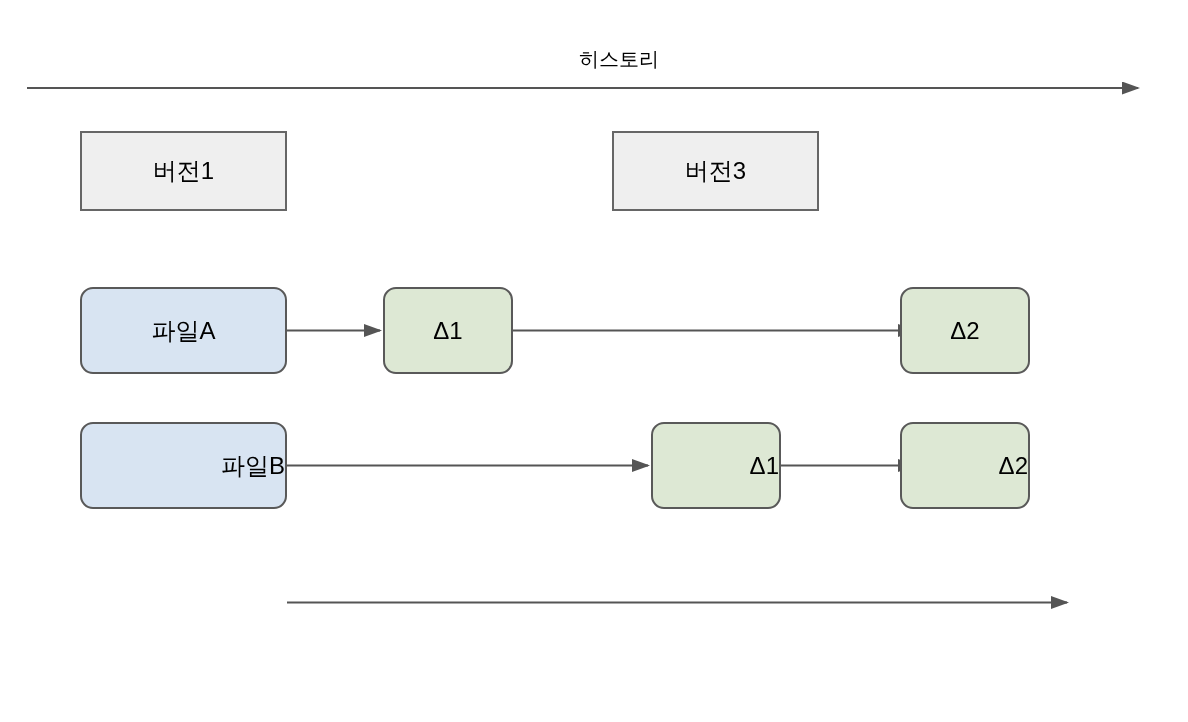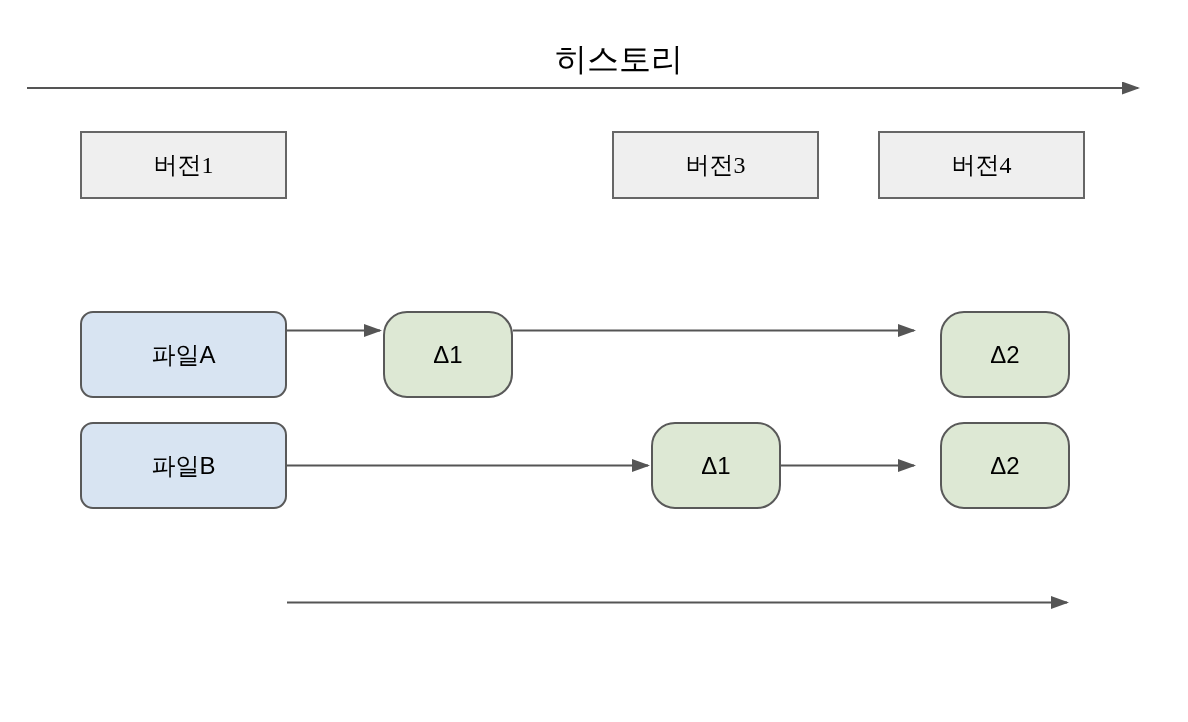--- a/index.html
+++ b/index.html
@@ -27,7 +27,7 @@
   #arrowhead path{fill:var(--arrow);}
   .diagram-title{
     position:absolute;top:44px;left:619px;transform:translateX(-50%);
-    font-size:32px;line-height:30px;white-space:nowrap;
+    font-size:20px;line-height:30px;white-space:nowrap;
   }
   .box{
     position:absolute;box-sizing:border-box;

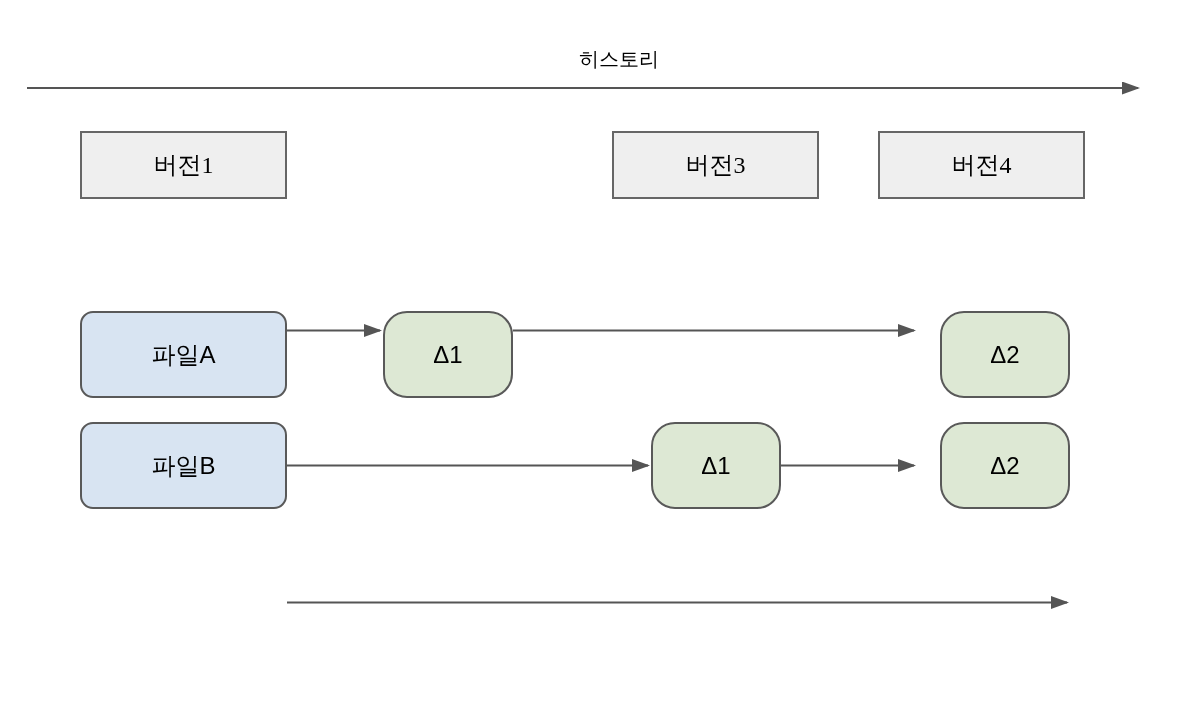--- a/index.html
+++ b/index.html
@@ -35,10 +35,9 @@
     font-size:24px;white-space:nowrap;
   }
   .vbox{
-    top:131px;width:207px;height:68px;
+    top:131px;width:207px;height:80px;
     background:var(--version-fill);
     border:2px solid var(--version-border);
-    font-family:Liberation Serif, serif;
   }
   .fbox{
     left:80px;width:207px;height:87px;

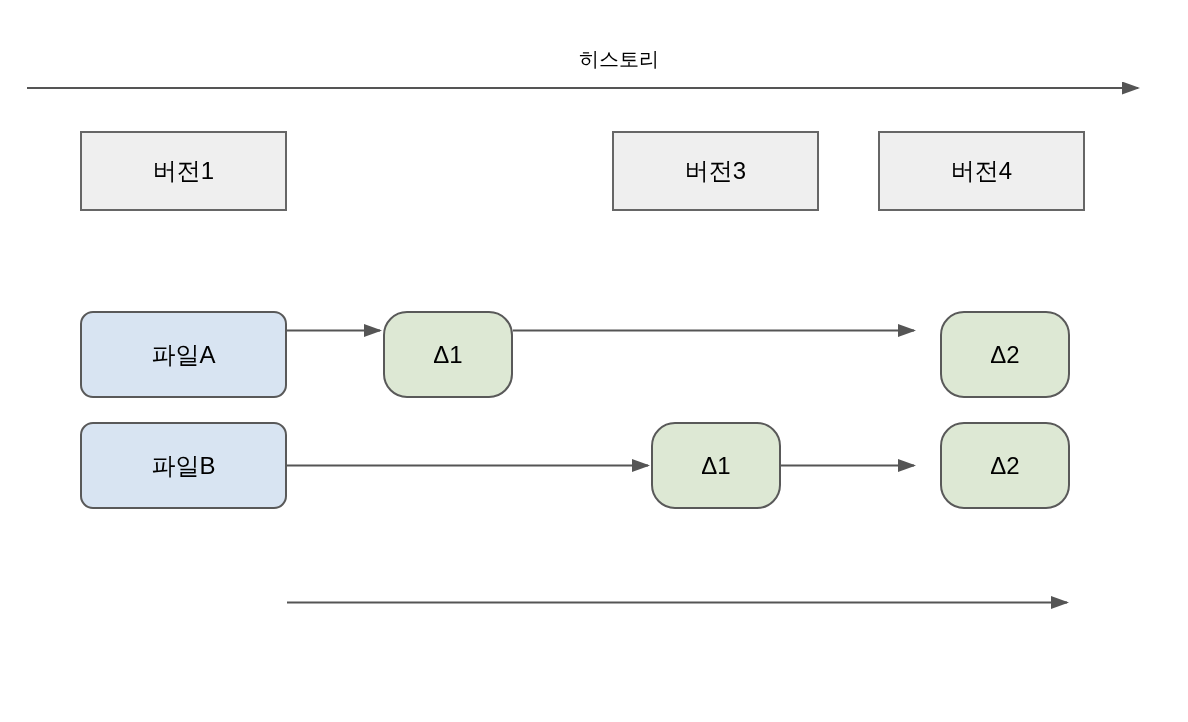--- a/index.html
+++ b/index.html
@@ -82,9 +82,6 @@
   <div class="box vbox v3">
     <span>버전3</span>
   </div>
-  <div class="box vbox v4">
-    <span>버전4</span>
-  </div>
 
   <div class="box fbox rowA">
     <span>파일A</span>

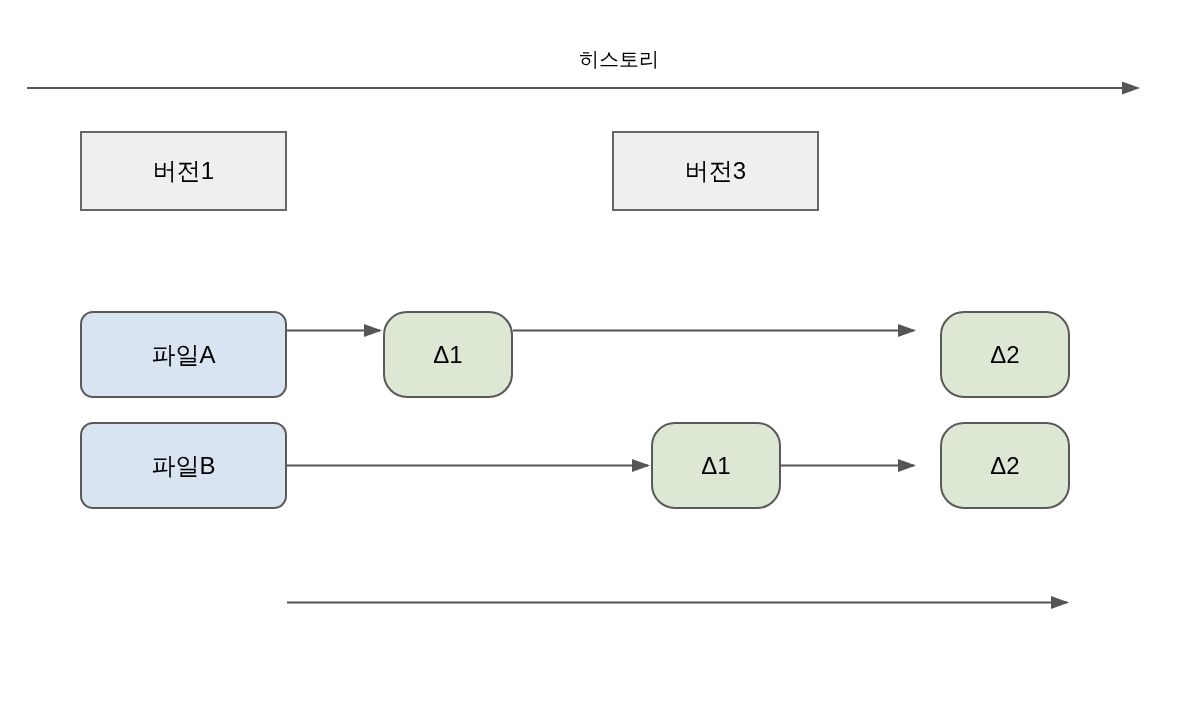--- a/index.html
+++ b/index.html
@@ -52,7 +52,7 @@
     border-radius:24px;
   }
   .v1{left:80px;}  .v2{left:344px;}  .v3{left:612px;text-align:right;}  .v4{left:878px;}
-  .rowA{top:287px;margin-top:24px;} .rowB{top:422px;} .rowC{top:559px;}
+  .rowA{top:287px;} .rowB{top:422px;} .rowC{top:559px;}
   .d-v2{left:383px;} .d-v3{left:651px;} .d-v4{left:940px;}
 </style>
 </head>

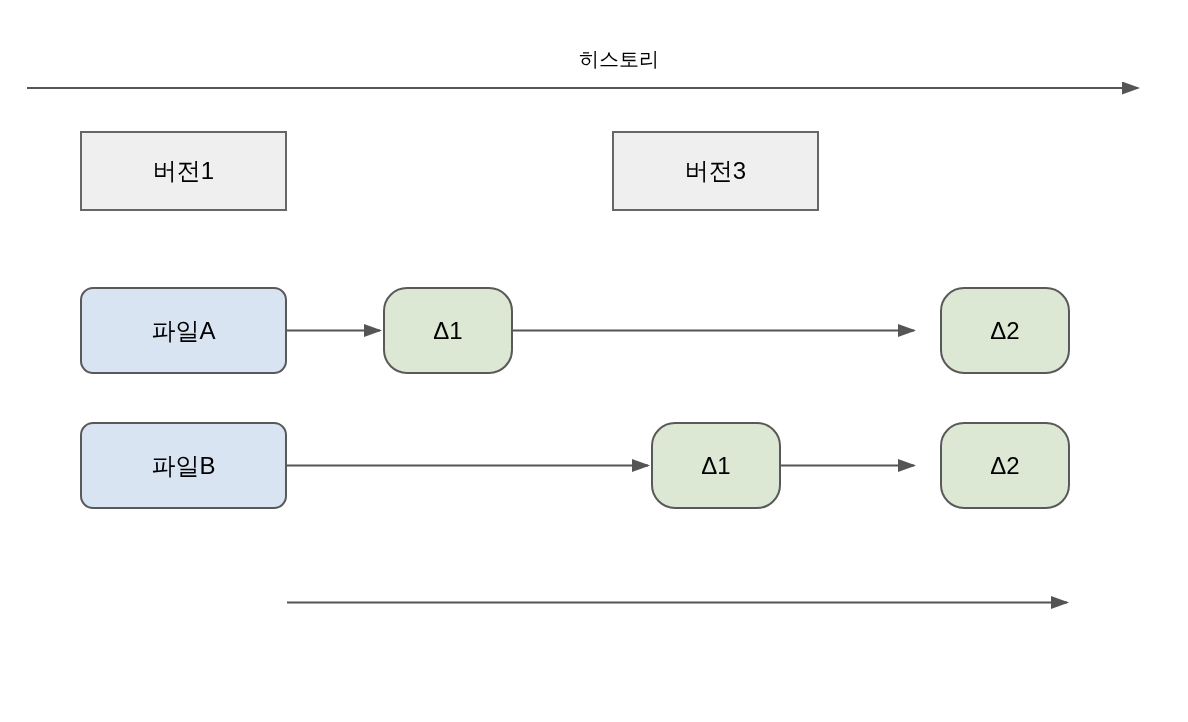--- a/index.html
+++ b/index.html
@@ -49,7 +49,7 @@
     width:130px;height:87px;
     background:var(--delta-fill);
     border:2px solid var(--delta-border);
-    border-radius:24px;
+    border-radius:13px;
   }
   .v1{left:80px;}  .v2{left:344px;}  .v3{left:612px;text-align:right;}  .v4{left:878px;}
   .rowA{top:287px;} .rowB{top:422px;} .rowC{top:559px;}

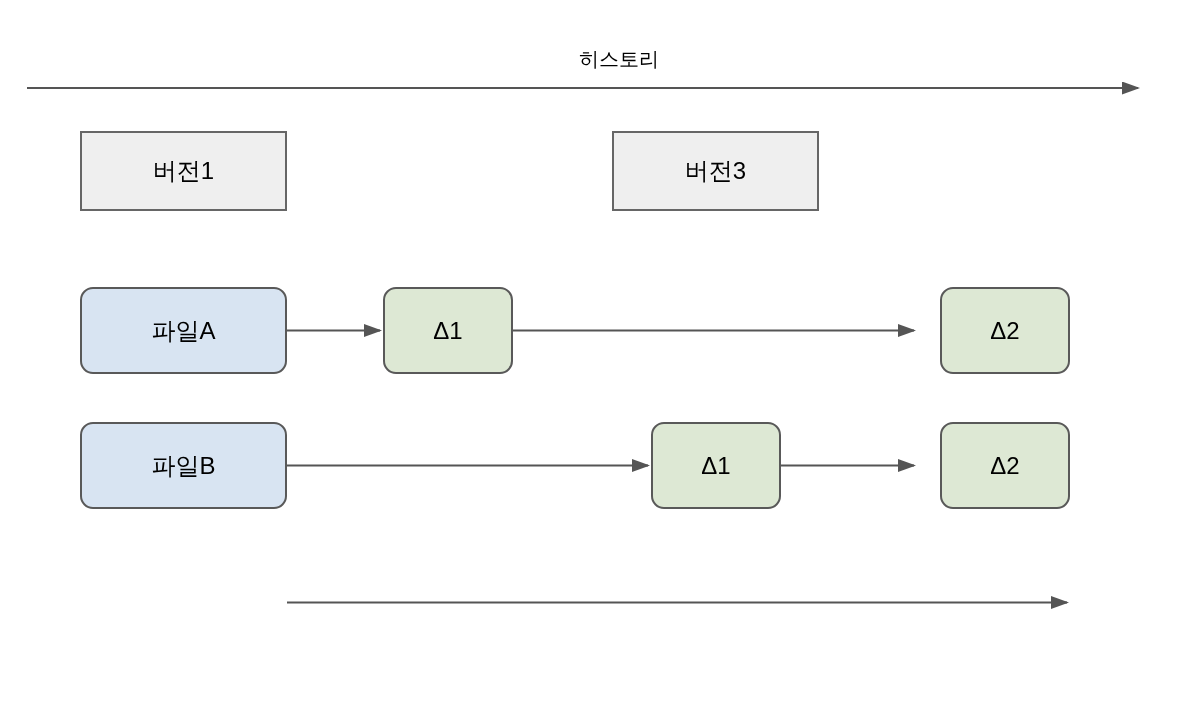--- a/index.html
+++ b/index.html
@@ -53,7 +53,7 @@
   }
   .v1{left:80px;}  .v2{left:344px;}  .v3{left:612px;text-align:right;}  .v4{left:878px;}
   .rowA{top:287px;} .rowB{top:422px;} .rowC{top:559px;}
-  .d-v2{left:383px;} .d-v3{left:651px;} .d-v4{left:940px;}
+  .d-v2{left:383px;} .d-v3{left:651px;} .d-v4{left:900px;}
 </style>
 </head>
 <body>

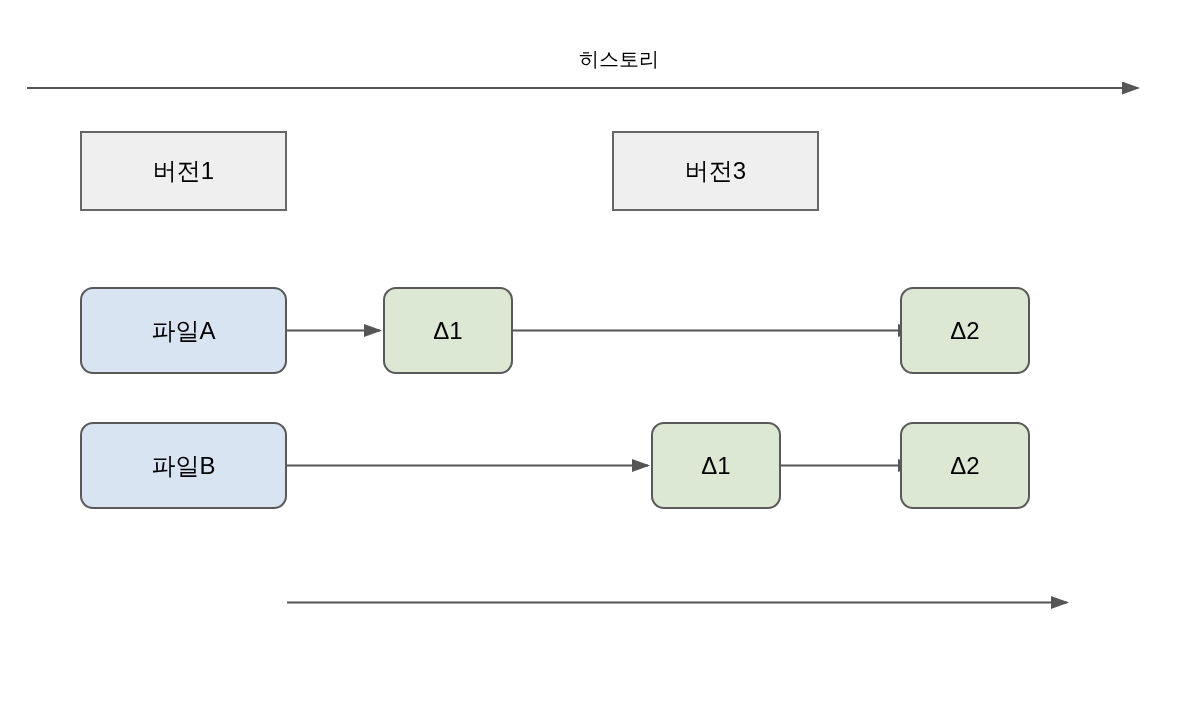--- a/index.html
+++ b/index.html
@@ -52,7 +52,7 @@
     border-radius:13px;
   }
   .v1{left:80px;}  .v2{left:344px;}  .v3{left:612px;text-align:right;}  .v4{left:878px;}
-  .rowA{top:287px;} .rowB{top:422px;} .rowC{top:559px;}
+  .rowA{top:287px;} .rowB{top:422px;justify-content:flex-end;} .rowC{top:559px;}
   .d-v2{left:383px;} .d-v3{left:651px;} .d-v4{left:900px;}
 </style>
 </head>

